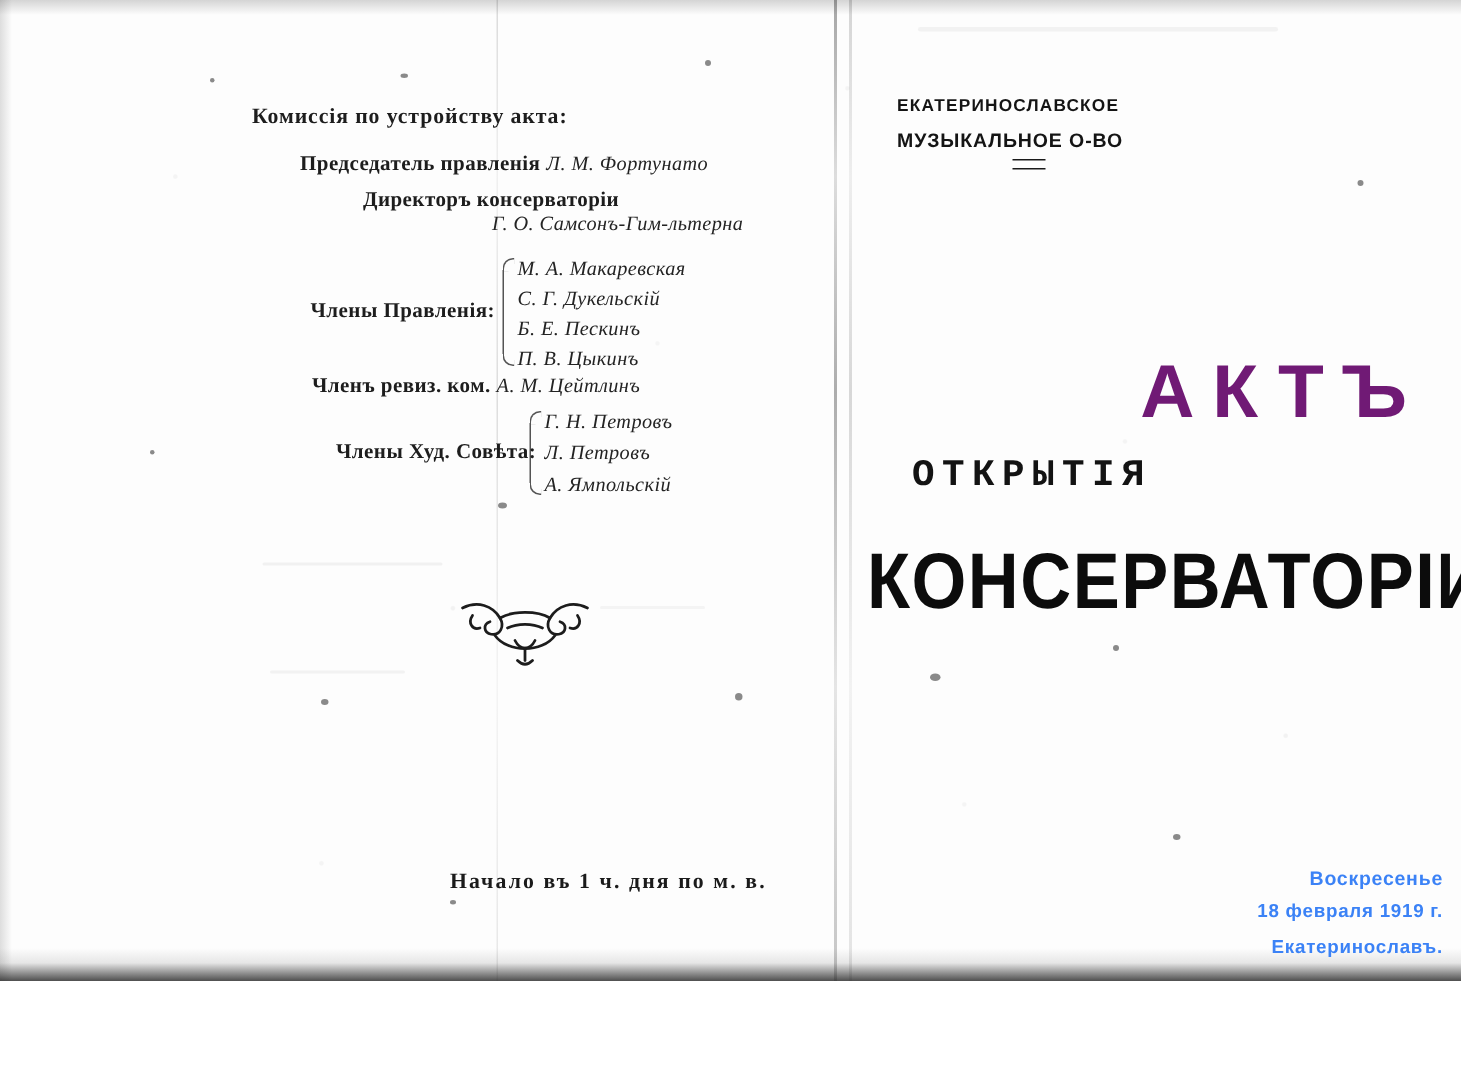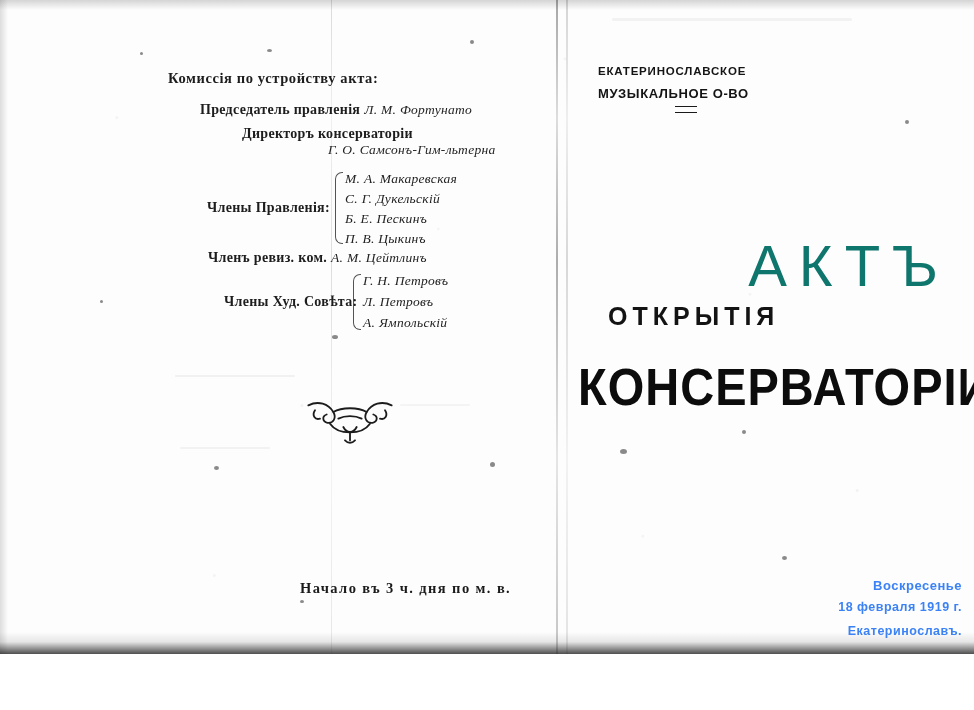--- a/index.html
+++ b/index.html
@@ -232,10 +232,10 @@
     right: 24px;
     top: 232px;
     font-family: "Liberation Sans", sans-serif;
-    font-weight: 400;
-    font-size: 58px;
+    font-weight: 700;
+    font-size: 50px;
     letter-spacing: 12px;
-    color: #0f766e;
+    color: #701a75;
   }
   .title-open {
     position: absolute;

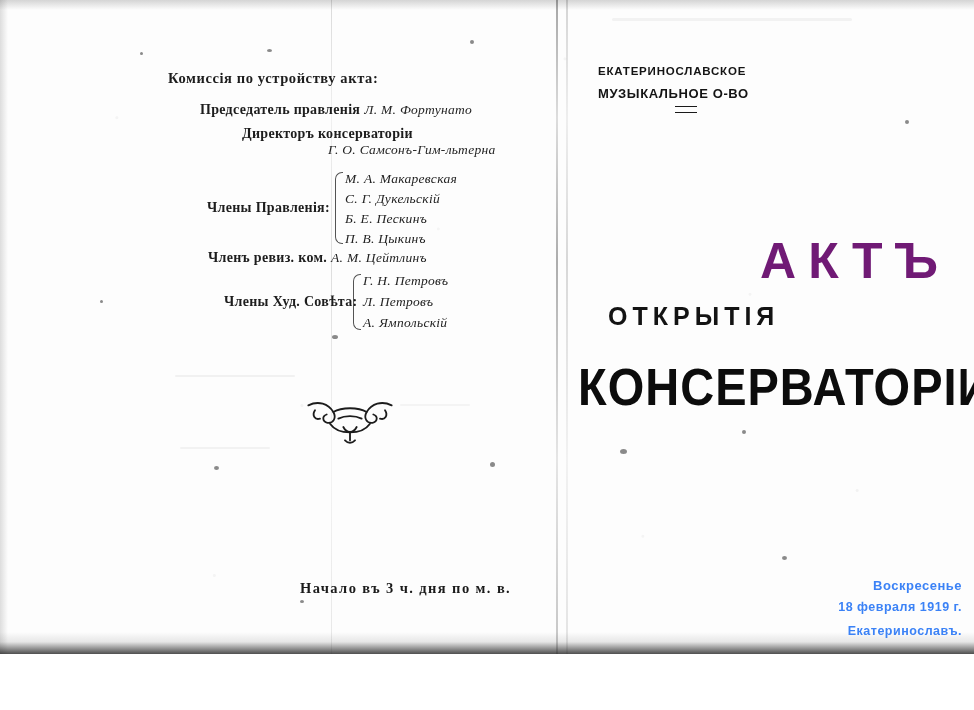--- a/index.html
+++ b/index.html
@@ -241,7 +241,7 @@
     position: absolute;
     left: 48px;
     top: 302px;
-    font-family: Liberation Sans, sans-serif;
+    font-family: Liberation Mono, monospace;
     font-weight: 700;
     font-size: 25px;
     letter-spacing: 5px;

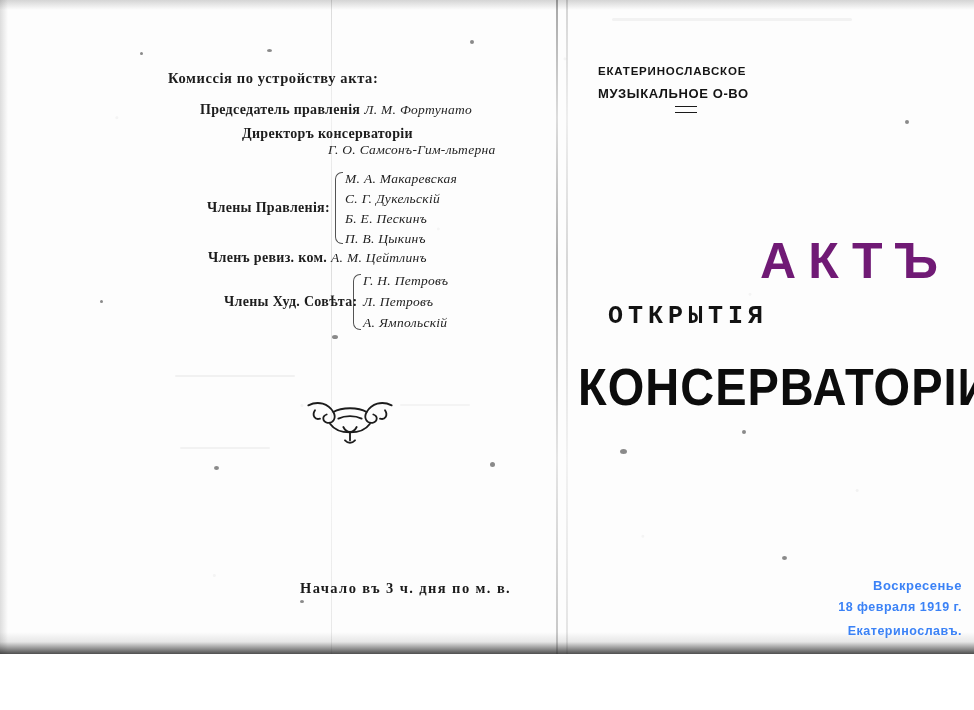--- a/index.html
+++ b/index.html
@@ -366,7 +366,7 @@
       </svg>
     </div>
 
-    <div class="start-time">Начало въ 3 ч. дня по м. в.</div>
+    <div class="start-time">Начало въ 1 ч. дня по м. в.</div>
   </div>
 
   <div class="right-page soft">

